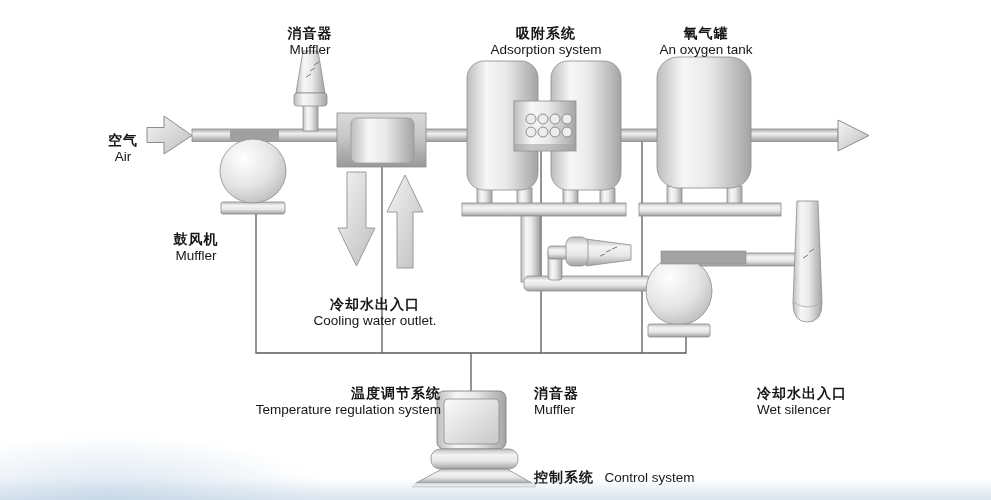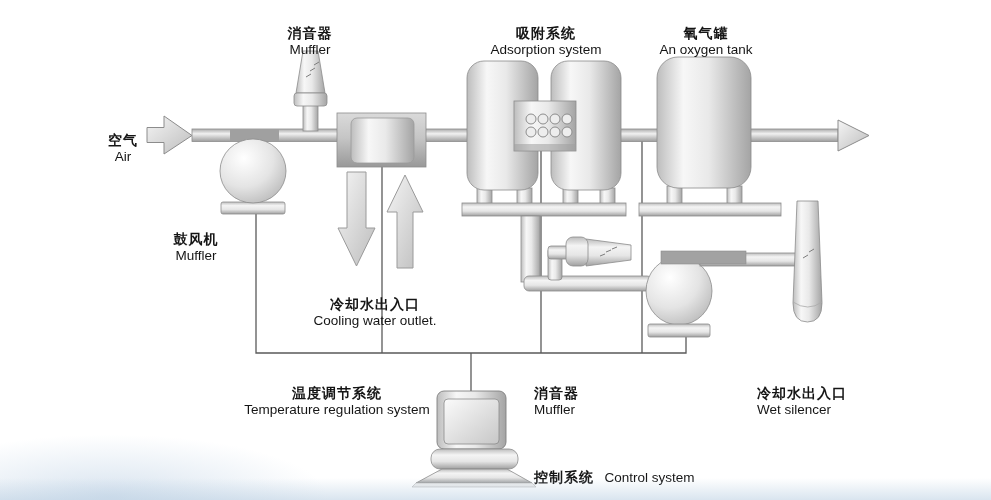--- a/index.html
+++ b/index.html
@@ -202,7 +202,7 @@
     <span class="en">Cooling water outlet.</span>
   </div>
 
-  <div class="label center" style="left:225px;top:369px;width:224px;">
+  <div class="label center" style="left:217px;top:369px;width:224px;text-align:right;">
     <span class="zh">温度调节系统</span>
     <span class="en">Temperature regulation system</span>
   </div>

